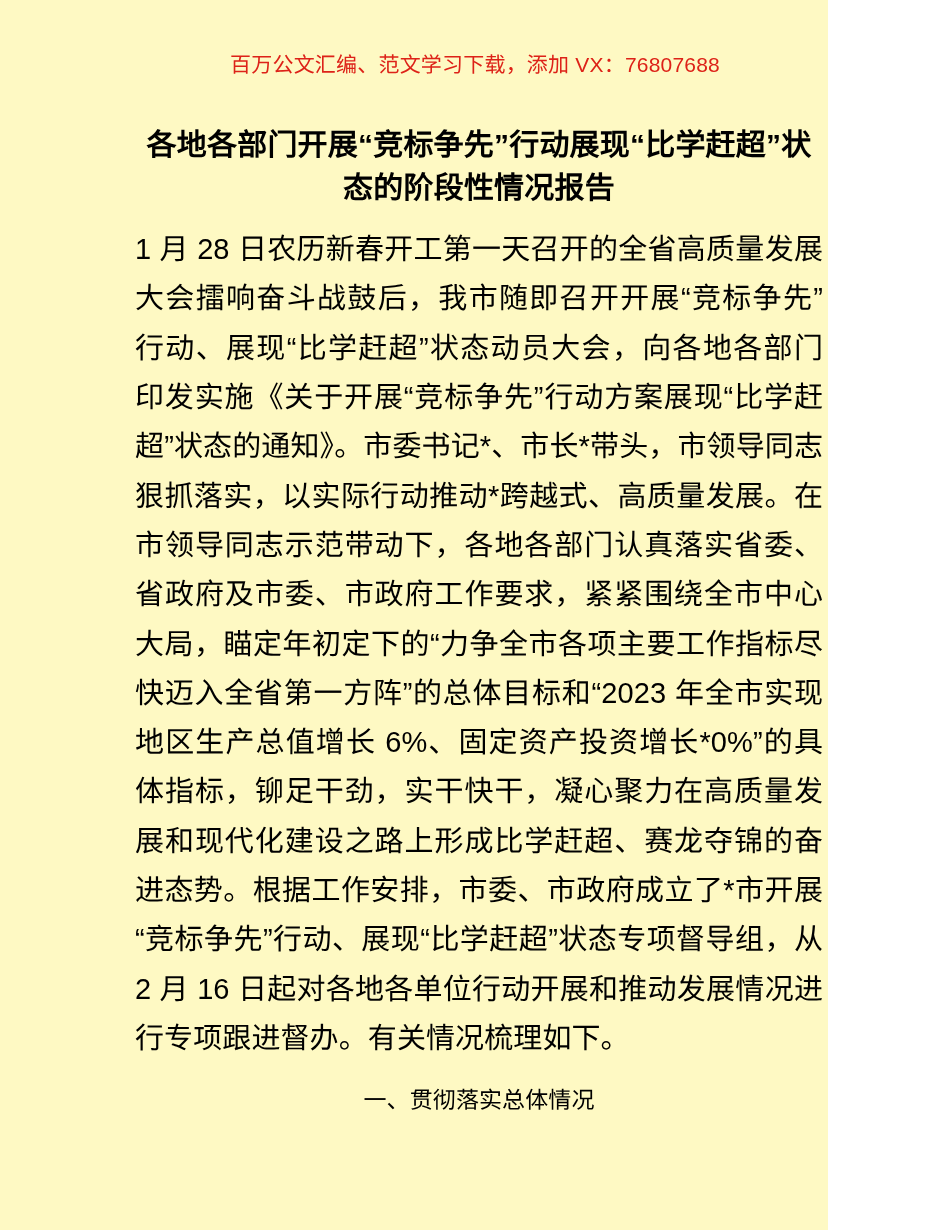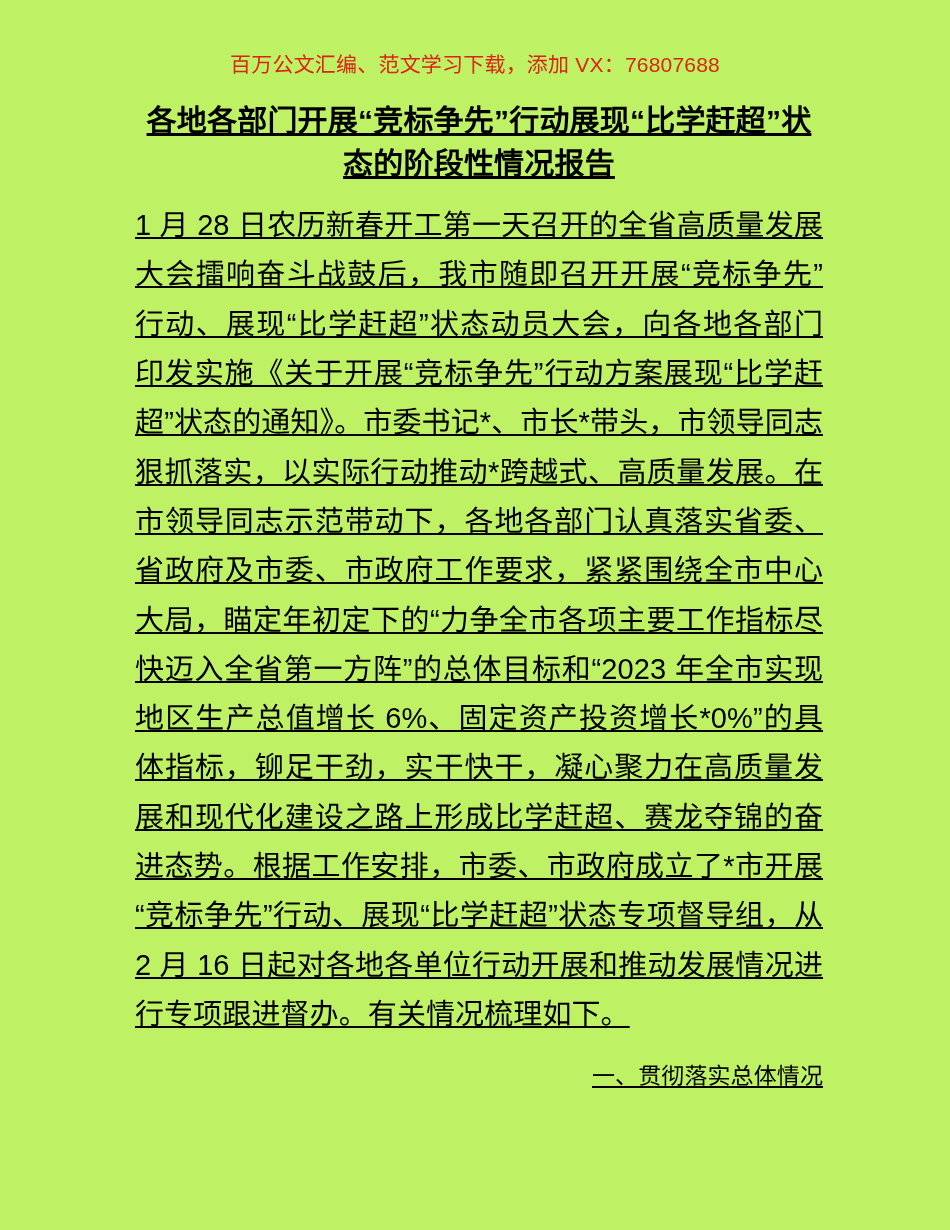--- a/index.html
+++ b/index.html
@@ -19,9 +19,9 @@
 
   .page {
     position: relative;
-    width: 950px;
+    width: 828px;
     height: 1230px;
-    background: #bef264;
+    background: #fef9c3;
     box-sizing: border-box;
   }
 

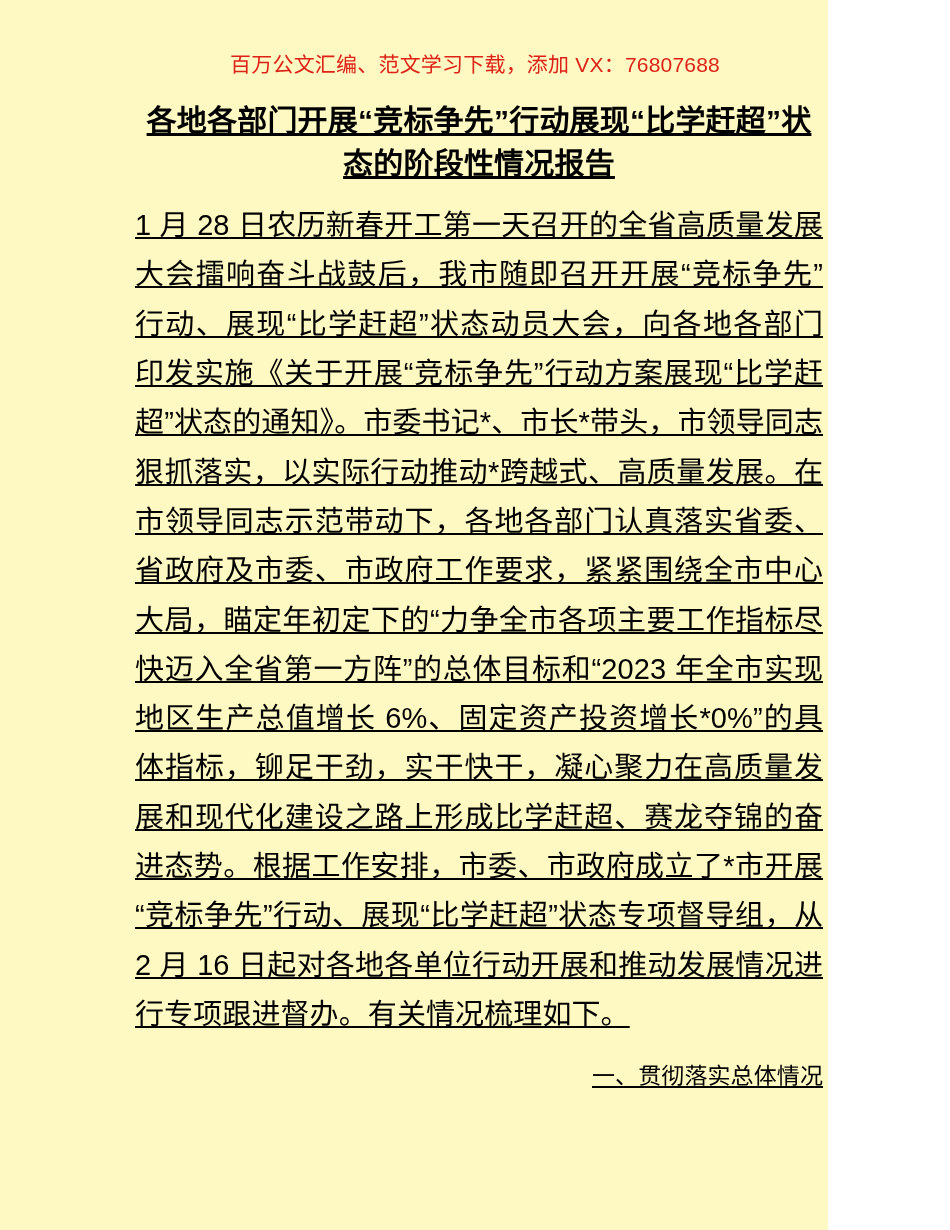--- a/index.html
+++ b/index.html
@@ -43,10 +43,9 @@
   
   .doc {
     position: absolute;
-    top: 100px;
+    top: 124px;
     left: 135px;
     width: 688px;
-    text-decoration: underline;
   }
 
   .doc-title {

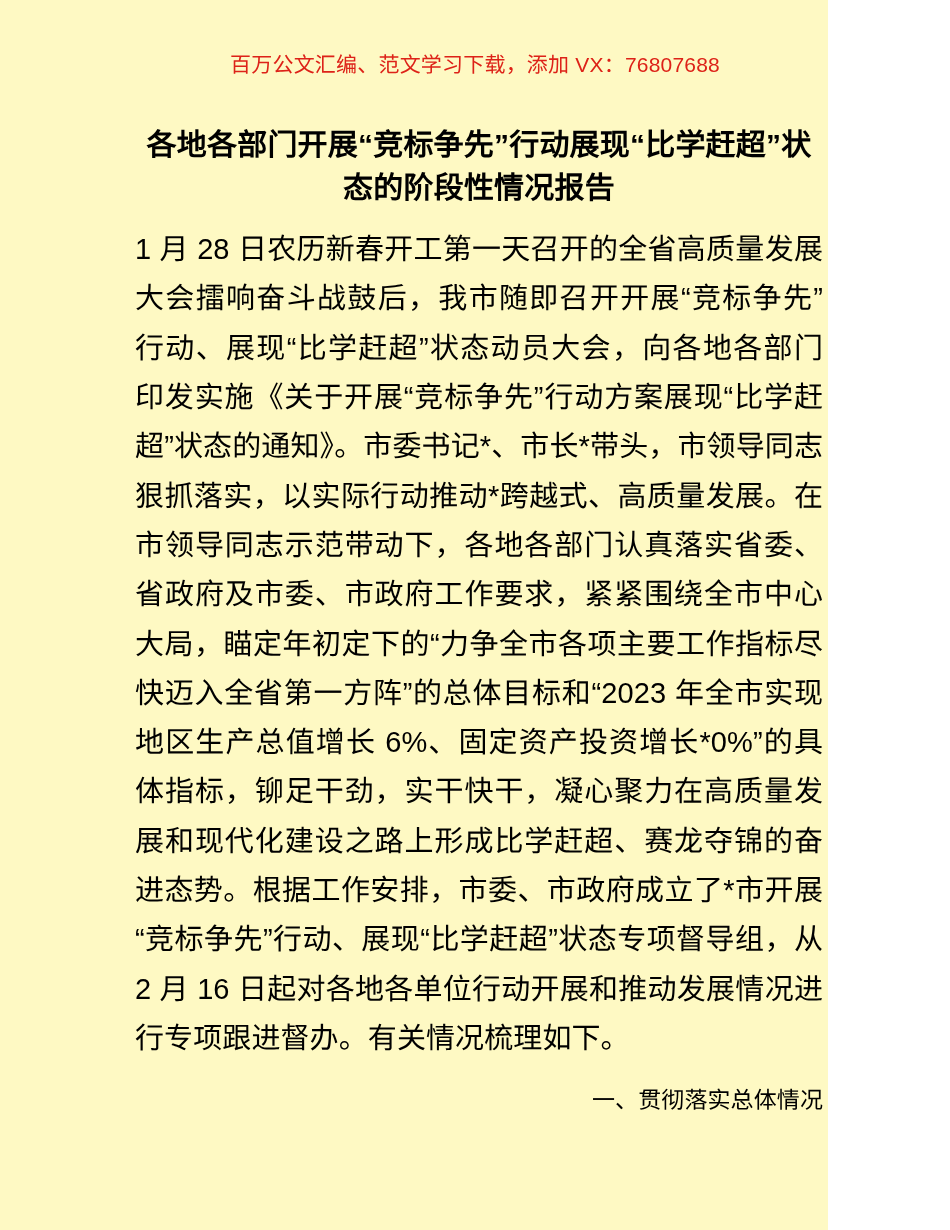--- a/index.html
+++ b/index.html
@@ -73,7 +73,7 @@
     font-weight: 400;
     line-height: 1.70;
     margin: 18px 0 14px 0;
-    text-align: right;
+    text-align: center;
     letter-spacing: 0.1px;
   }
 </style>

